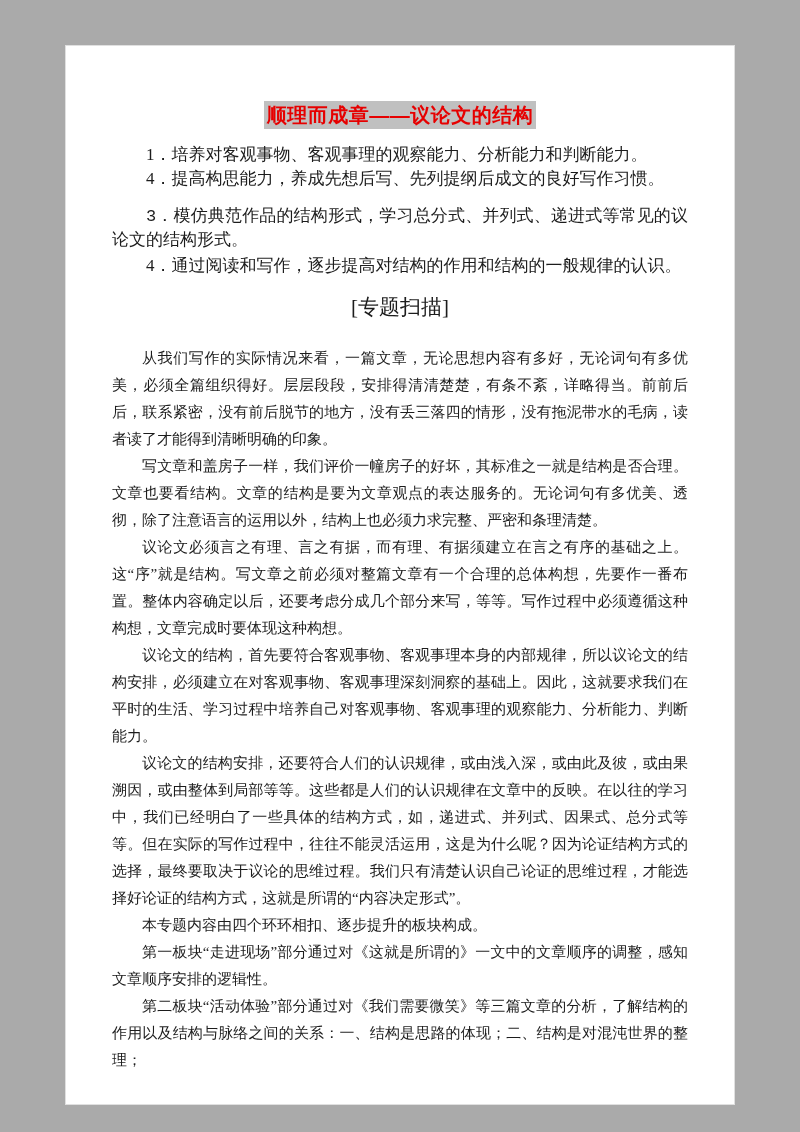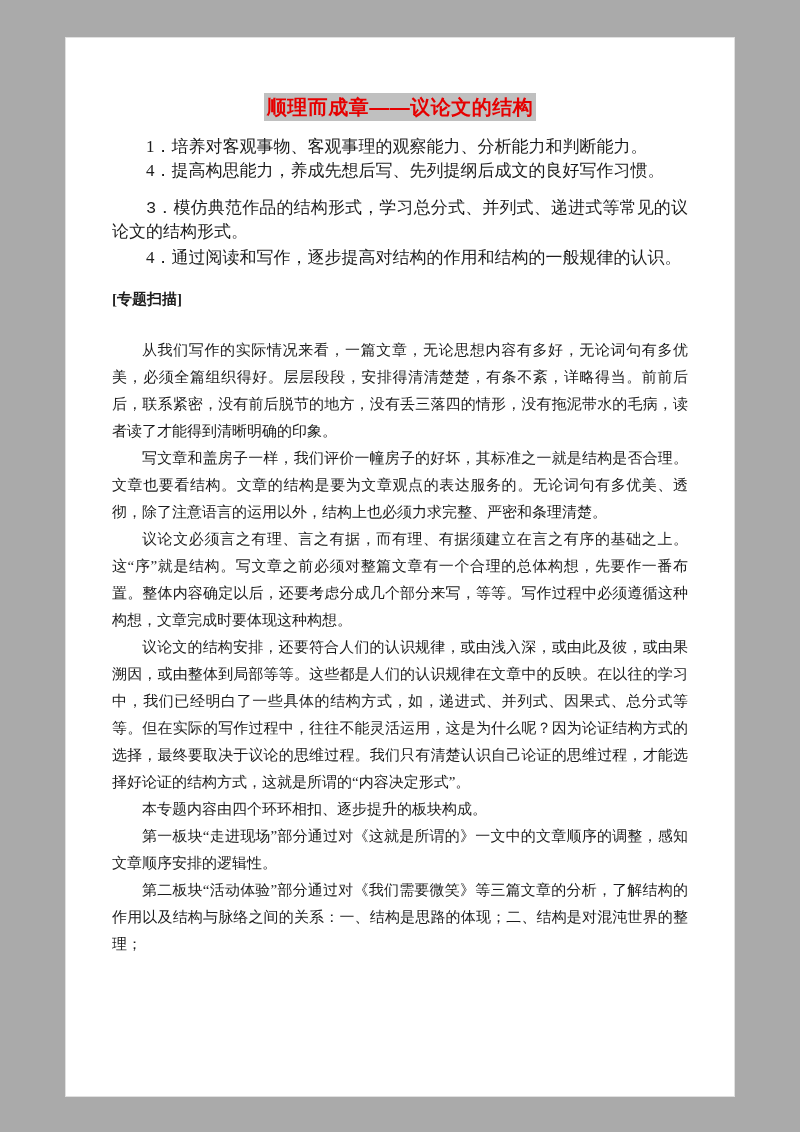--- a/index.html
+++ b/index.html
@@ -19,7 +19,7 @@
   }
   .paper{
     width:670px;height:1060px;
-    margin:2px auto;position:relative;top:35px;
+    margin:10px auto;position:relative;top:35px;
     background:var(--paper);
     border:1px solid rgba(0,0,0,0.12);
     padding:55px 46px 16px 46px;

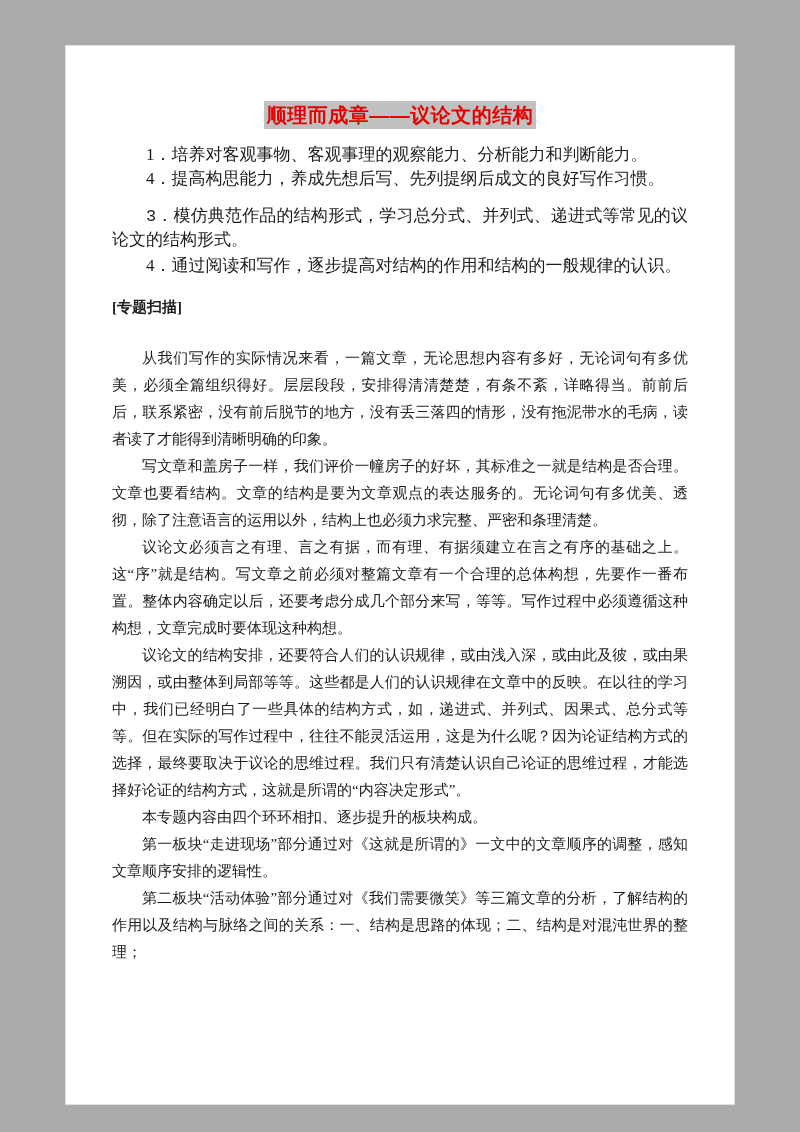--- a/index.html
+++ b/index.html
@@ -41,9 +41,8 @@
   .objectives p:nth-child(3){margin-top:14px;font-family:Liberation Mono, monospace;}
   .objectives p:nth-child(4){line-height:26px;}
   .section-heading{
-    font-size:15px;line-height:24px;
+    text-align:center;font-size:21px;line-height:24px;
     margin:16px 0 26px 0;
-    font-weight:bold;
   }
   .body-text p{
     margin:0;font-size:15px;line-height:27px;

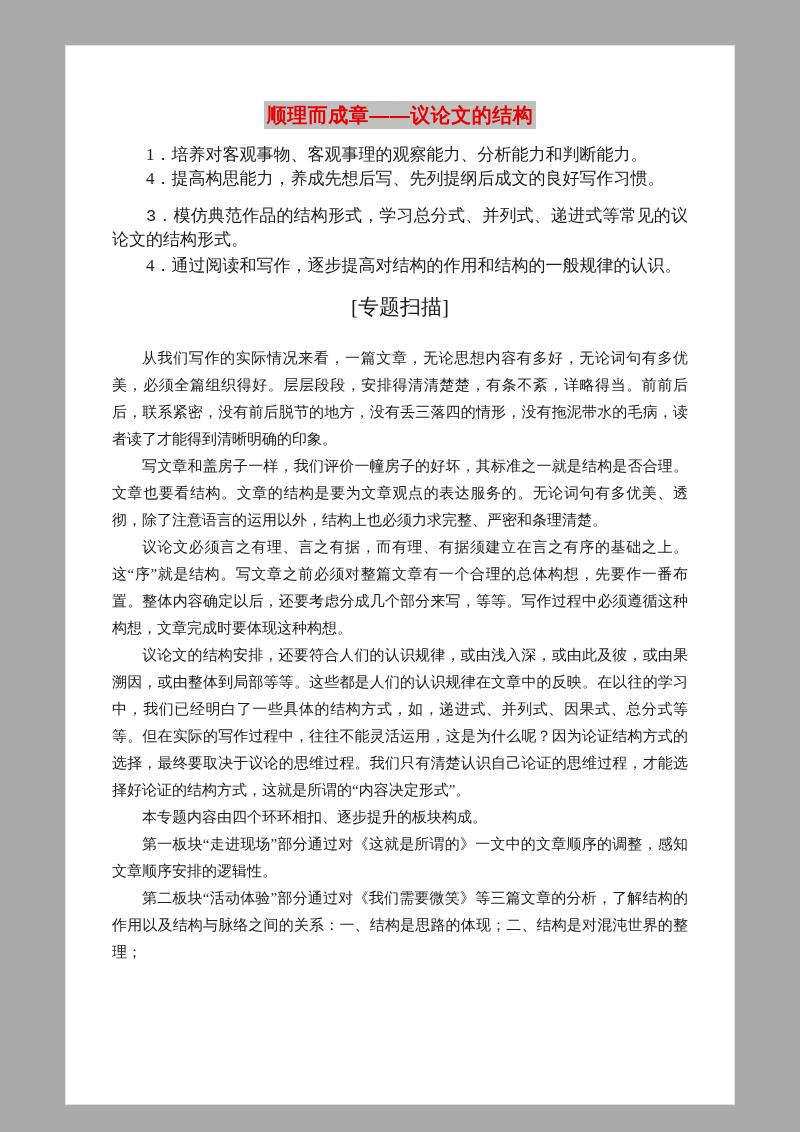--- a/index.html
+++ b/index.html
@@ -70,6 +70,7 @@
       <p>从我们写作的实际情况来看，一篇文章，无论思想内容有多好，无论词句有多优美，必须全篇组织得好。层层段段，安排得清清楚楚，有条不紊，详略得当。前前后后，联系紧密，没有前后脱节的地方，没有丢三落四的情形，没有拖泥带水的毛病，读者读了才能得到清晰明确的印象。</p>
       <p>写文章和盖房子一样，我们评价一幢房子的好坏，其标准之一就是结构是否合理。文章也要看结构。文章的结构是要为文章观点的表达服务的。无论词句有多优美、透彻，除了注意语言的运用以外，结构上也必须力求完整、严密和条理清楚。</p>
       <p>议论文必须言之有理、言之有据，而有理、有据须建立在言之有序的基础之上。这“序”就是结构。写文章之前必须对整篇文章有一个合理的总体构想，先要作一番布置。整体内容确定以后，还要考虑分成几个部分来写，等等。写作过程中必须遵循这种构想，文章完成时要体现这种构想。</p>
+      <p>议论文的结构，首先要符合客观事物、客观事理本身的内部规律，所以议论文的结构安排，必须建立在对客观事物、客观事理深刻洞察的基础上。因此，这就要求我们在平时的生活、学习过程中培养自己对客观事物、客观事理的观察能力、分析能力、判断能力。</p>
       <p>议论文的结构安排，还要符合人们的认识规律，或由浅入深，或由此及彼，或由果溯因，或由整体到局部等等。这些都是人们的认识规律在文章中的反映。在以往的学习中，我们已经明白了一些具体的结构方式，如，递进式、并列式、因果式、总分式等等。但在实际的写作过程中，往往不能灵活运用，这是为什么呢？因为论证结构方式的选择，最终要取决于议论的思维过程。我们只有清楚认识自己论证的思维过程，才能选择好论证的结构方式，这就是所谓的“内容决定形式”。</p>
       <p>本专题内容由四个环环相扣、逐步提升的板块构成。</p>
       <p>第一板块“走进现场”部分通过对《这就是所谓的》一文中的文章顺序的调整，感知文章顺序安排的逻辑性。</p>

